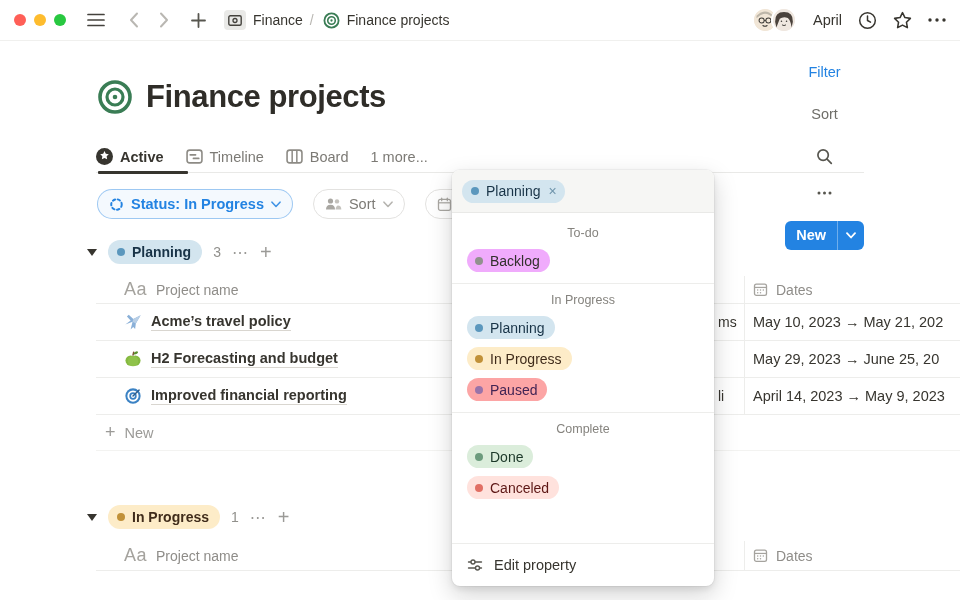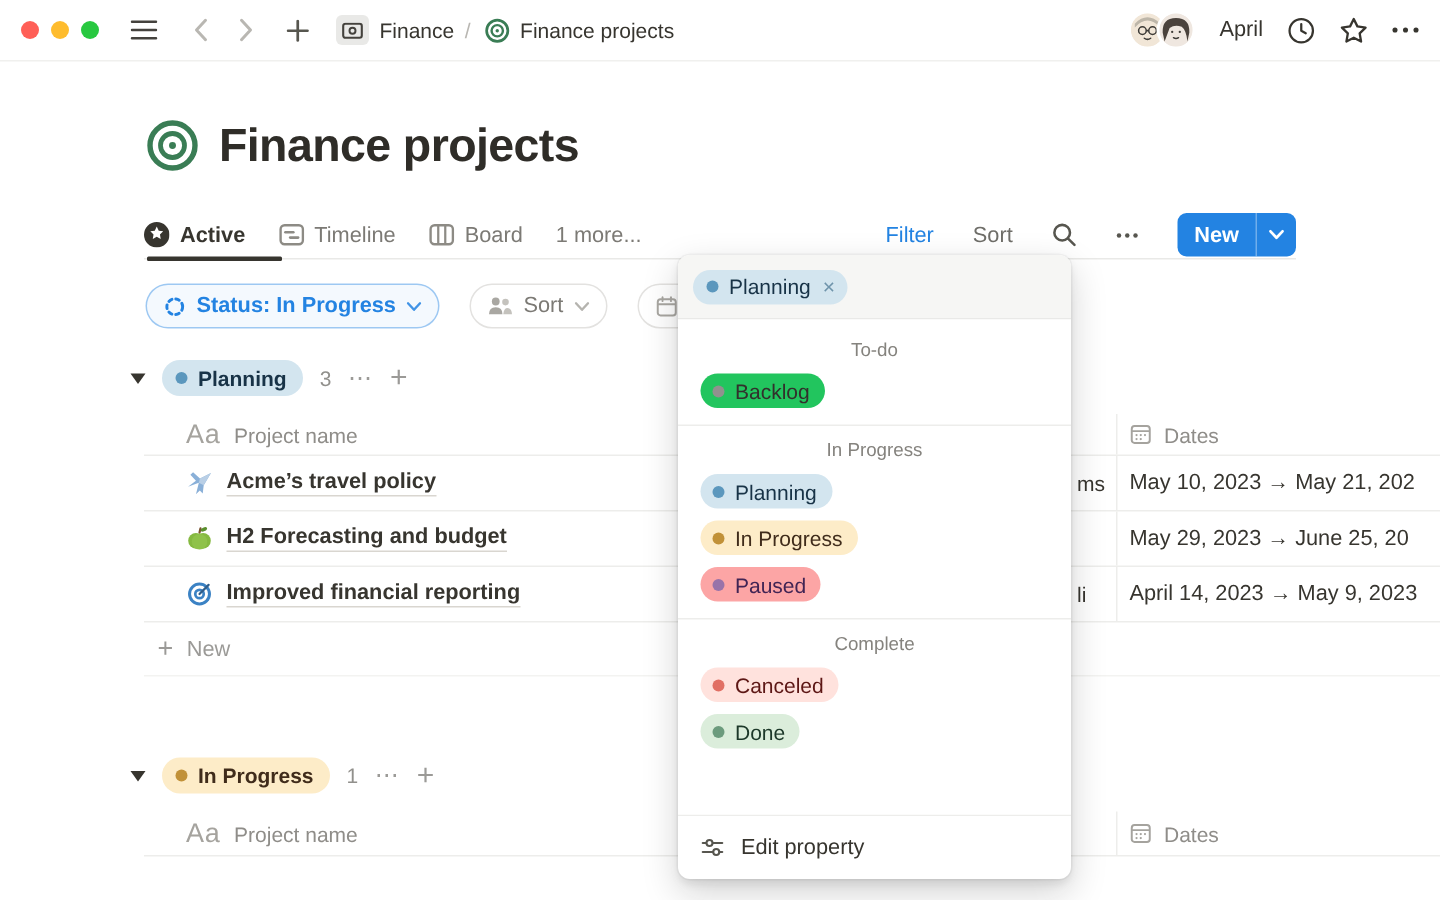--- a/index.html
+++ b/index.html
@@ -33,7 +33,7 @@
   .tabs { display:flex; align-items:center; gap:22px; }
   .tab { display:flex; align-items:center; gap:7px; font-size:14.5px; color:#7c7a75; }
   .tab.active { color:#37352f; font-weight:700; }
-  .toolbar-right { margin-left:auto; display:flex; align-items:center; gap:26px; }
+  .toolbar-right { margin-left:auto; display:flex; align-items:center; gap:26px;flex-direction:column; }
   .tb-filter { color:#2383e2; font-size:14.5px; }
   .tb-sort { color:#6f6e69; font-size:14.5px; }
   .new-btn { display:flex; align-items:stretch; height:29px; border-radius:6px; overflow:hidden; background:#2383e2; color:#fff; }

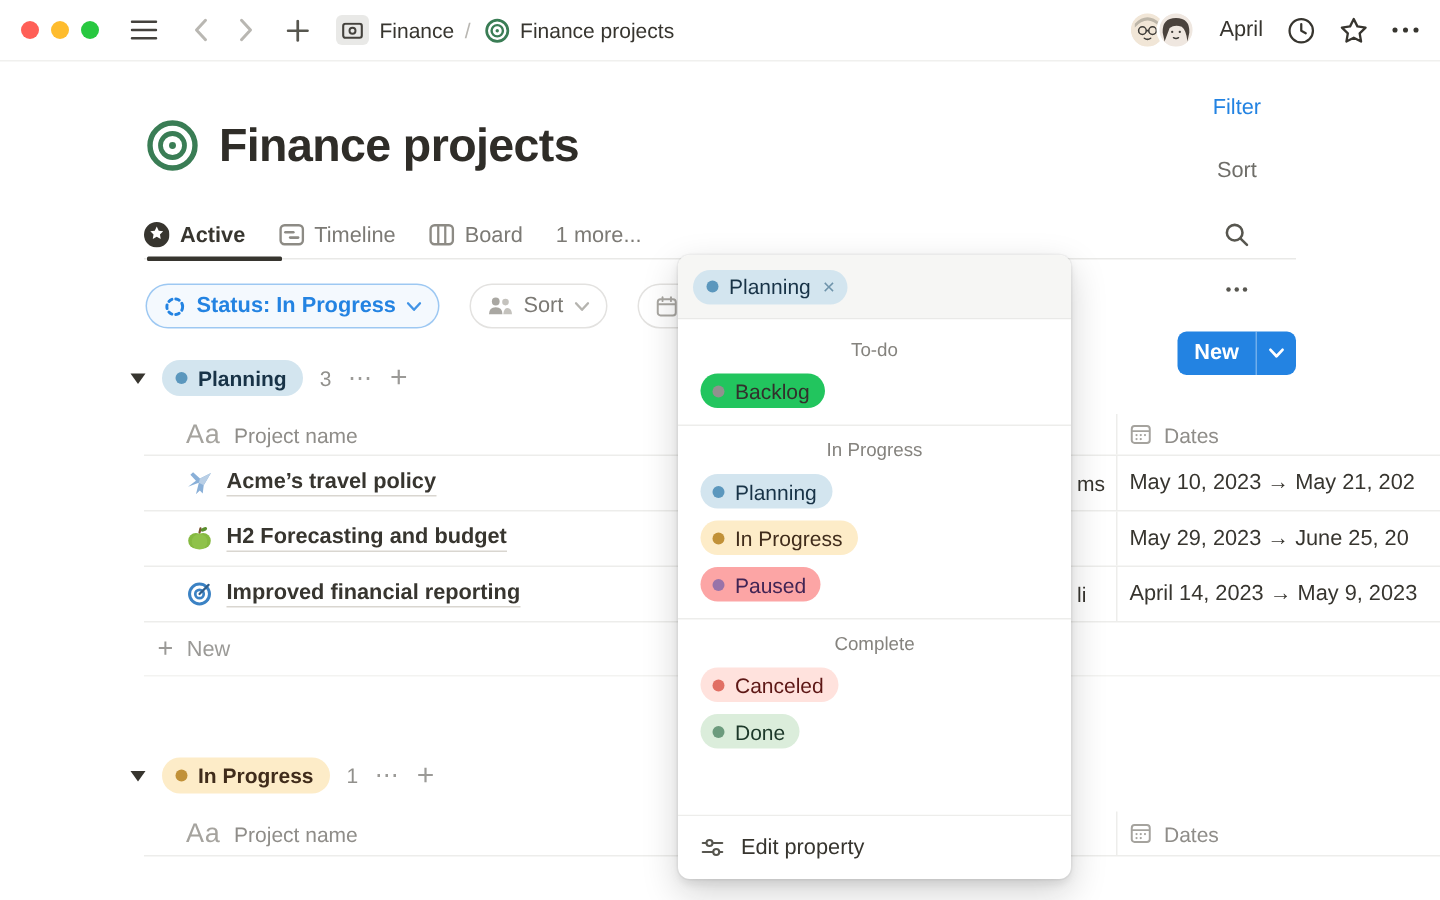--- a/index.html
+++ b/index.html
@@ -58,7 +58,7 @@
   .pill-purple { background:#fca5a5; color:#412454; } .pill-purple .dot { background:#9973a9; }
   .pill-green { background:#dbeddb; color:#1c3829; } .pill-green .dot { background:#6c9b7d; }
   .pill-red { background:#ffe2dd; color:#5d1715; } .pill-red .dot { background:#e16f64; }
-  .pill-gray { background:#22c55e; color:#32302c; } .pill-gray .dot { background:#91918e; }
+  .pill-gray { background:#f0abfc; color:#32302c; } .pill-gray .dot { background:#91918e; }
   .gcount { color:#91908c; font-size:14px; }
   .gbtn { color:#9b9a97; font-size:16px; letter-spacing:1px; }
   .gplus { color:#9b9a97; font-size:20px; font-weight:400; line-height:1; }

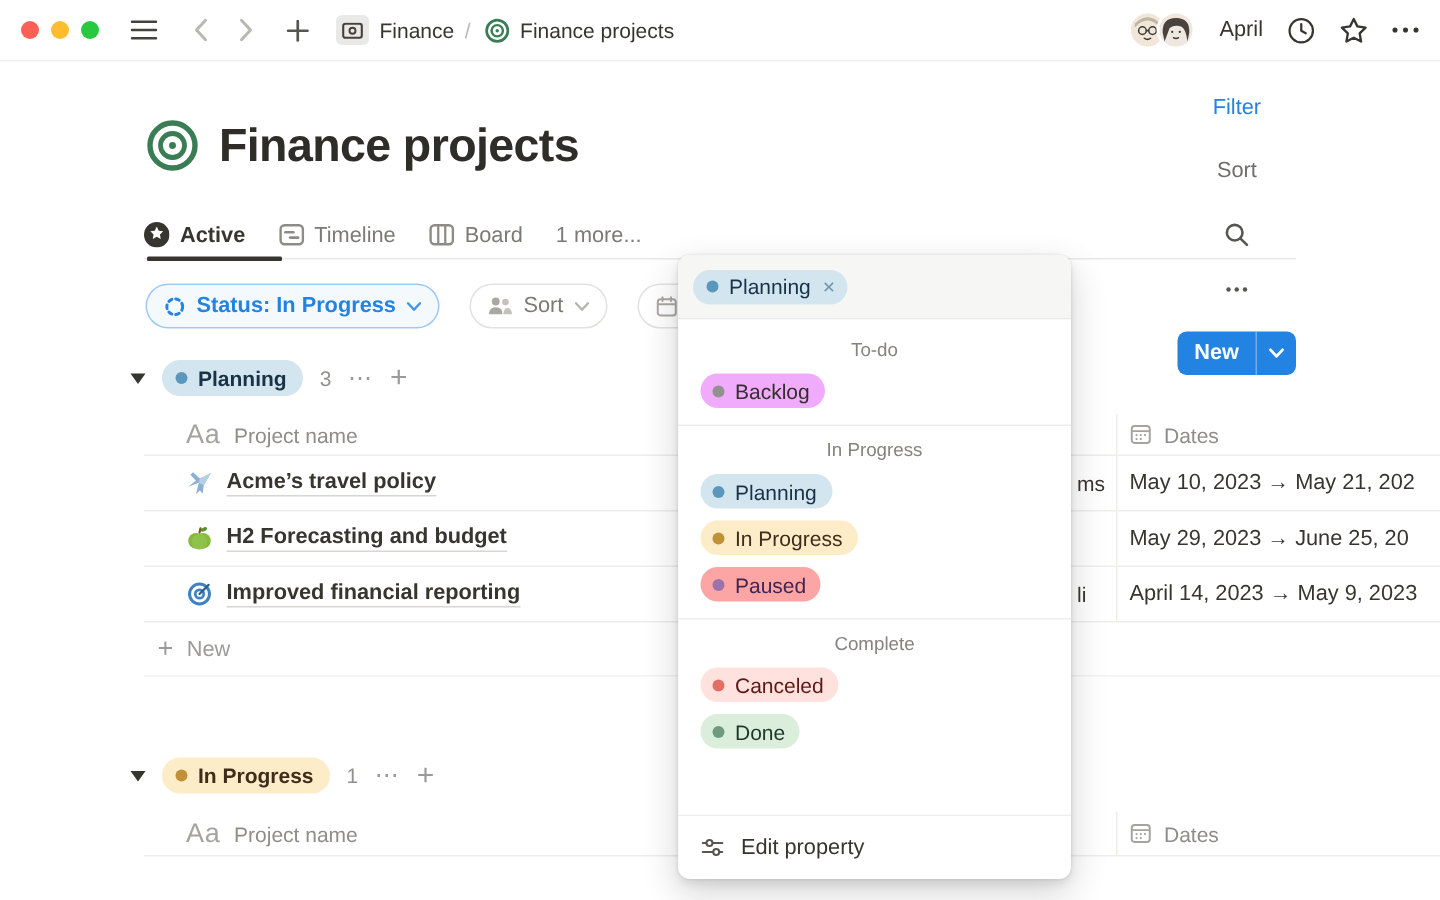--- a/index.html
+++ b/index.html
@@ -473,15 +473,15 @@
 
       <div class="dd-label">Complete</div>
       <div class="dd-opt">
+        <span class="opt-pill pill-green">
+            <span class="dot"></span>
+            <span>Done</span>
+          </span>
+      </div>
+      <div class="dd-opt">
         <span class="opt-pill pill-red">
             <span class="dot"></span>
             <span>Canceled</span>
-          </span>
-      </div>
-      <div class="dd-opt">
-        <span class="opt-pill pill-green">
-            <span class="dot"></span>
-            <span>Done</span>
           </span>
       </div>
     </div>

